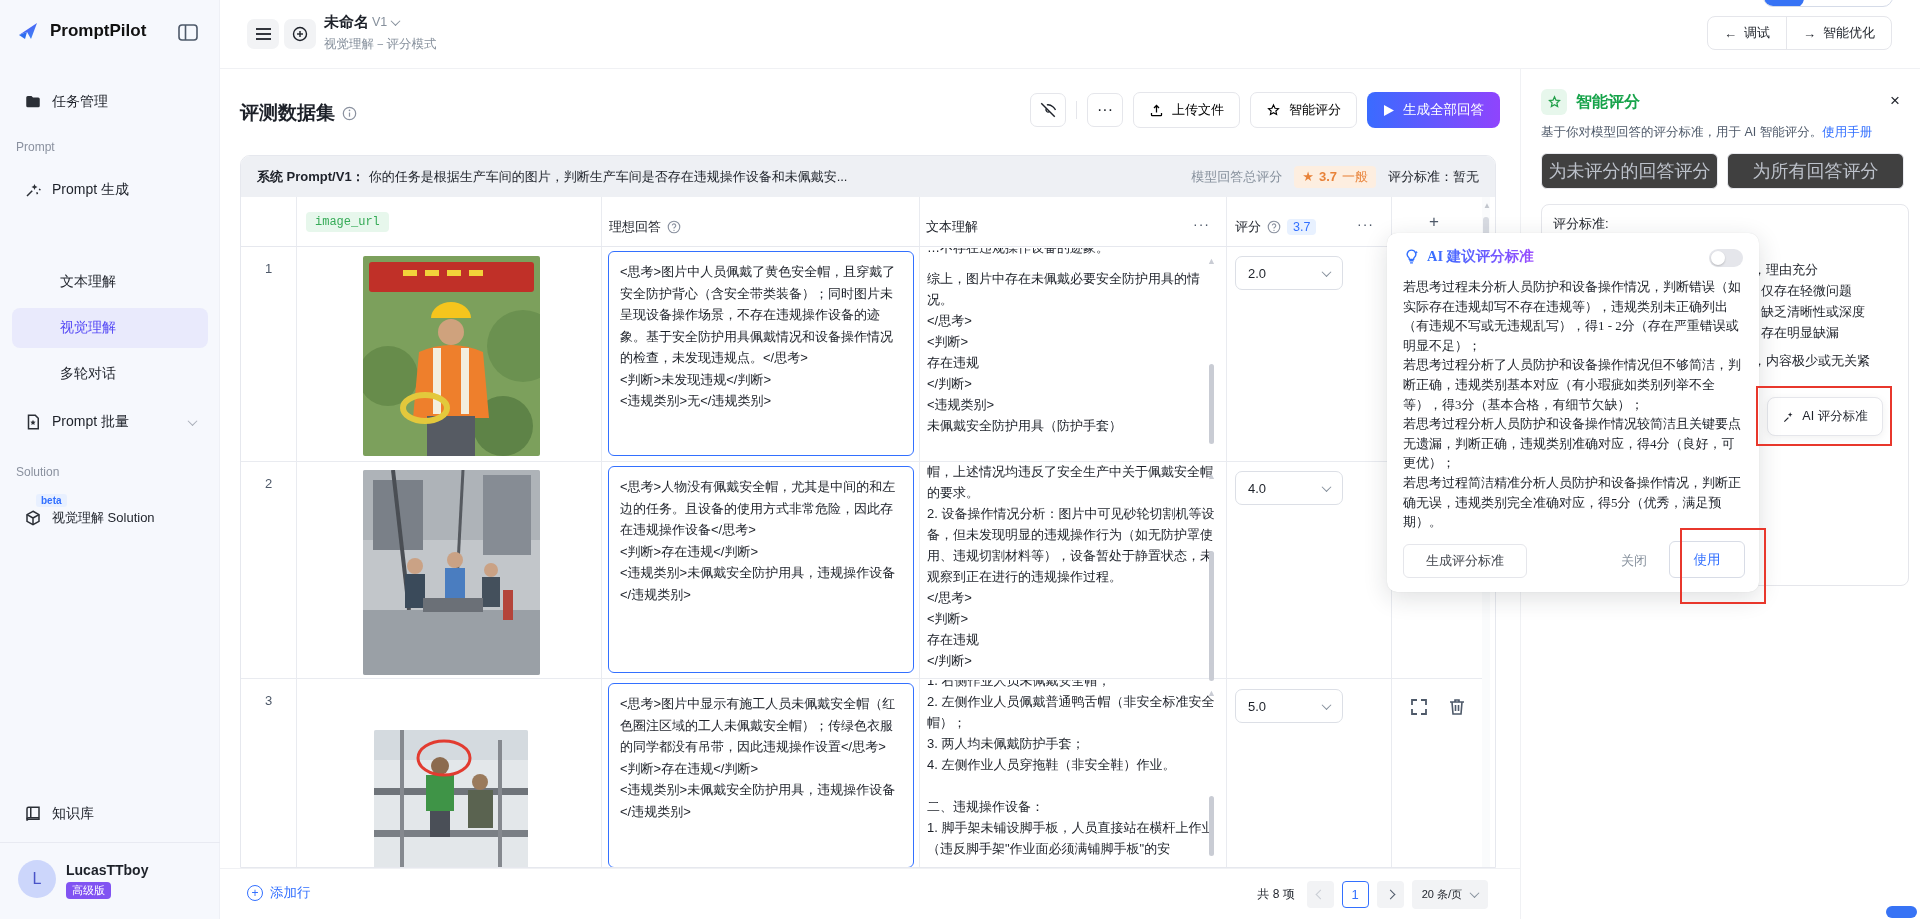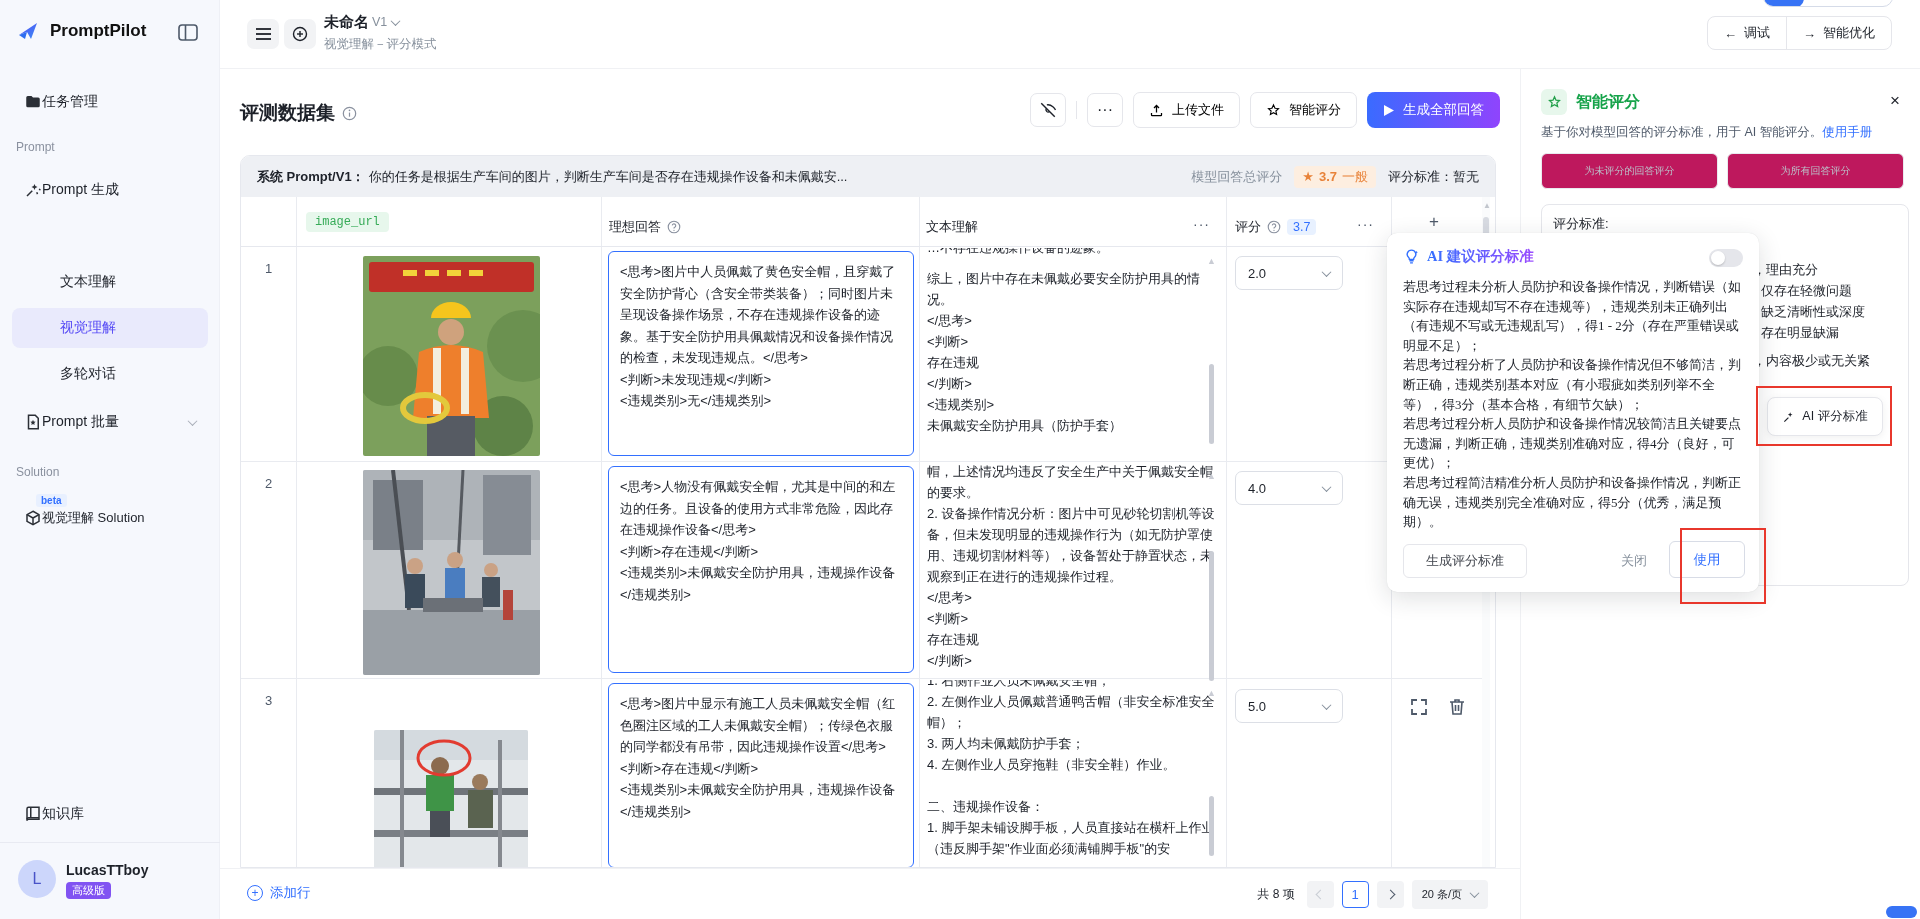--- a/index.html
+++ b/index.html
@@ -15,7 +15,7 @@
   .logo-text { font-size:17px; font-weight:bold; color:#111; }
   .collapse-btn { position:absolute; left:178px; top:24px; width:20px; height:18px; color:#4e5969; }
   .nav-item { position:absolute; left:12px; width:196px; height:40px; display:flex; align-items:center;
-    padding:0 12px; font-size:14px; color:#1d2129; border-radius:8px; cursor:pointer; }
+    gap:10px; padding:0 12px; font-size:14px; color:#1d2129; border-radius:8px; cursor:pointer; }
   .nav-item .nicon { width:18px; height:18px; flex:0 0 18px; color:#2b2f36; }
   .nav-section { position:absolute; left:16px; font-size:12px; color:#8a919f; }
   .nav-item.purple, .nav-item.purple .nicon { color:#5549f5; }

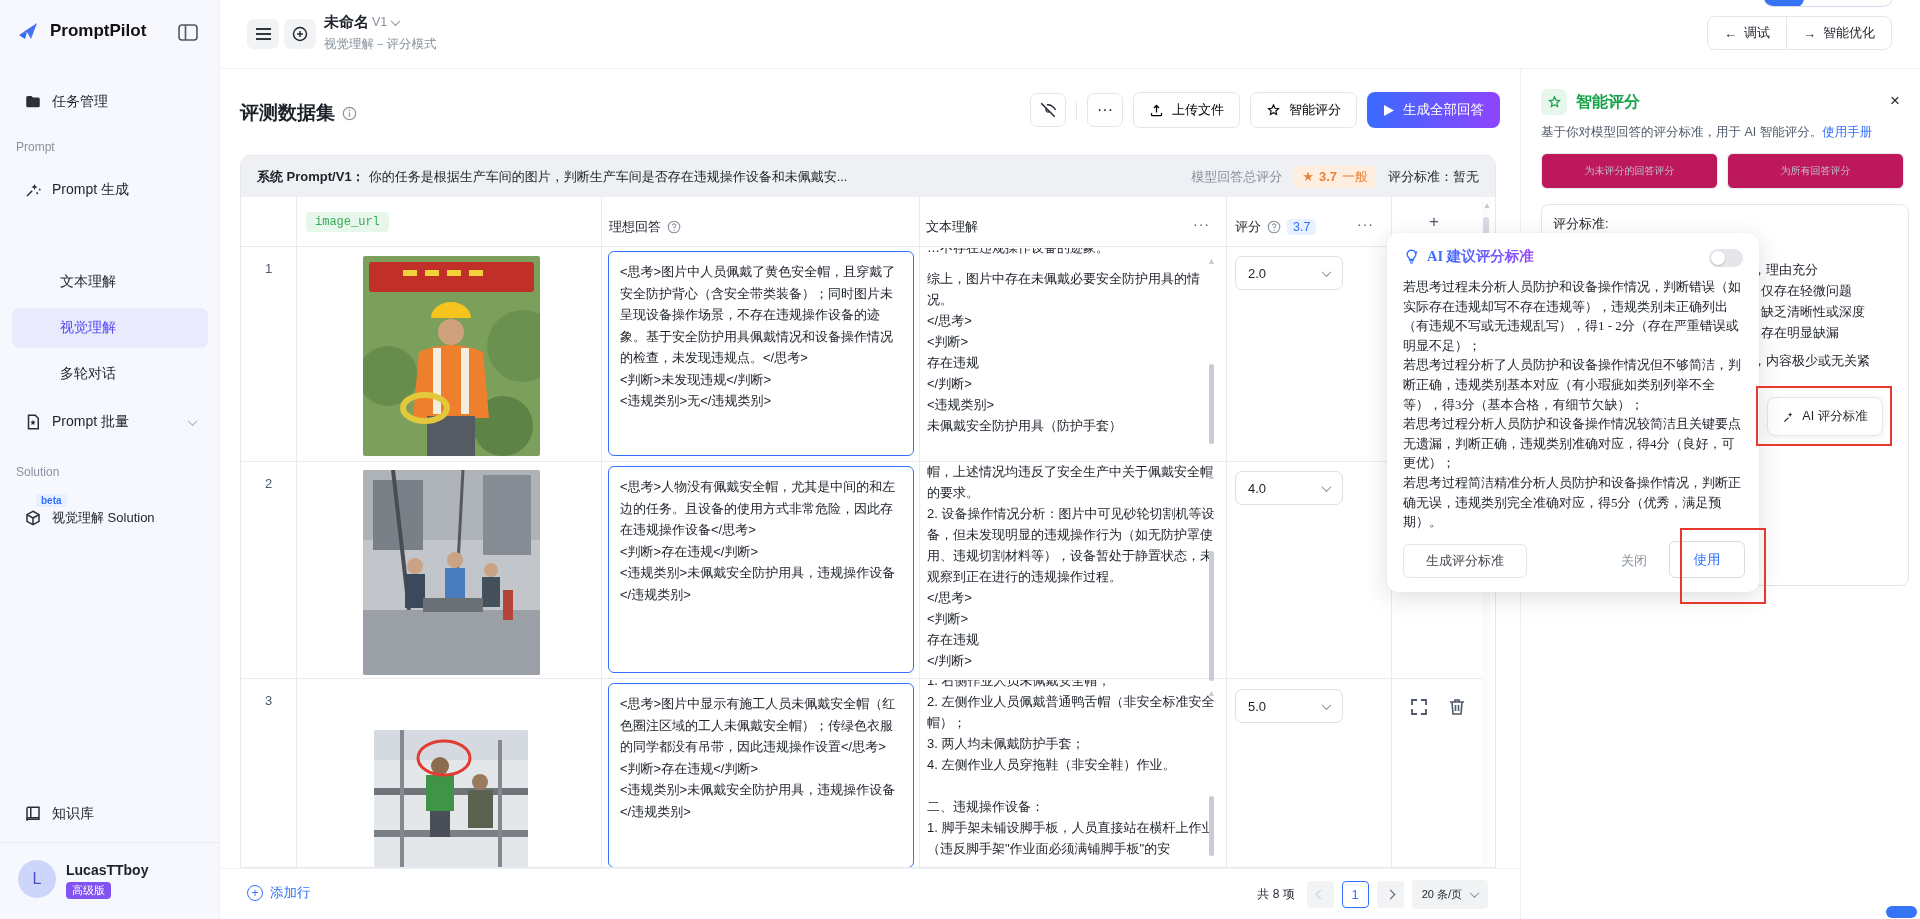--- a/index.html
+++ b/index.html
@@ -136,8 +136,8 @@
   .rp-close { position:absolute; right:20px; top:22px; font-size:17px; color:#1d2129; cursor:pointer; }
   .rp-desc { position:absolute; left:20px; top:55px; width:362px; font-size:12.5px; color:#4e5969; }
   .rp-desc a { color:#3370ff; text-decoration:none; cursor:pointer; }
-  .rp-btn { position:absolute; top:84px; width:177px; height:36px; background:#be185d; border:1px solid #e9eaef;
-    border-radius:6px; color:#bcc1ca; font-size:10px; display:flex; align-items:center; justify-content:center; }
+  .rp-btn { position:absolute; top:84px; width:177px; height:36px; background:#404040; border:1px solid #e9eaef;
+    border-radius:6px; color:#bcc1ca; font-size:18px; display:flex; align-items:center; justify-content:center; }
   .criteria-box { position:absolute; left:20px; top:135px; width:368px; height:382px;
     border:1px solid #e5e6eb; border-radius:8px; z-index:0; }
   .criteria-label { position:absolute; left:32px; top:146px; font-size:13px; color:#1d2129; }

